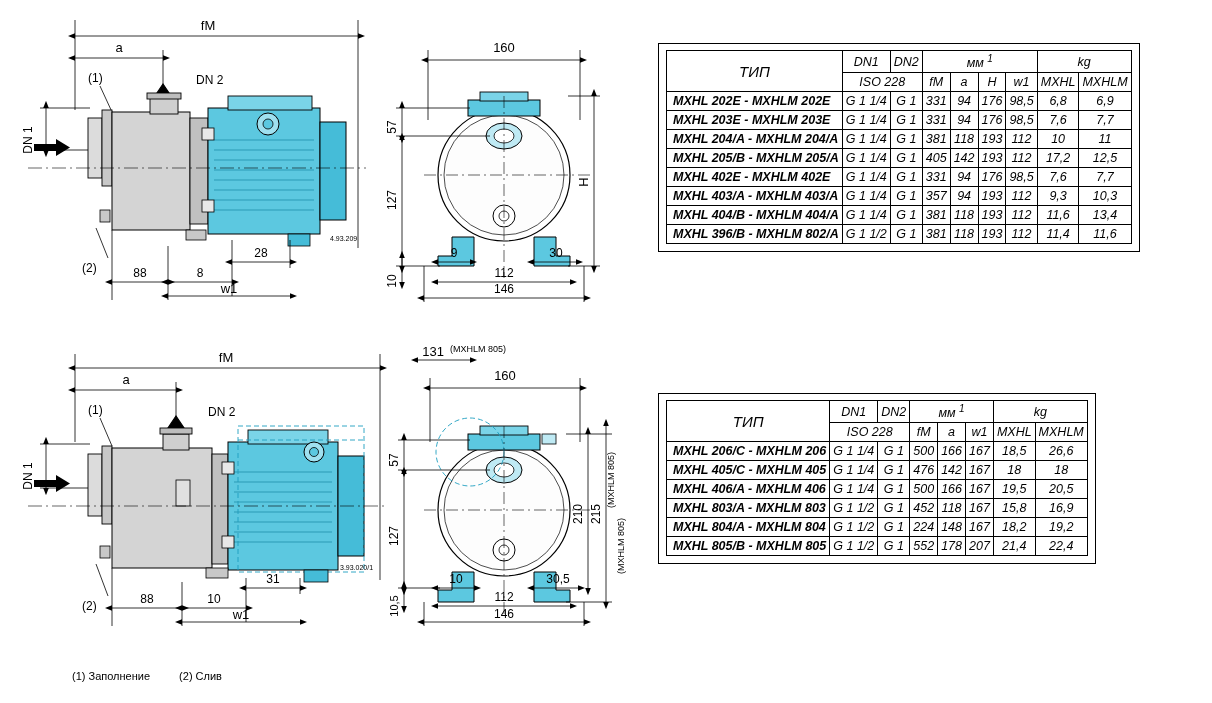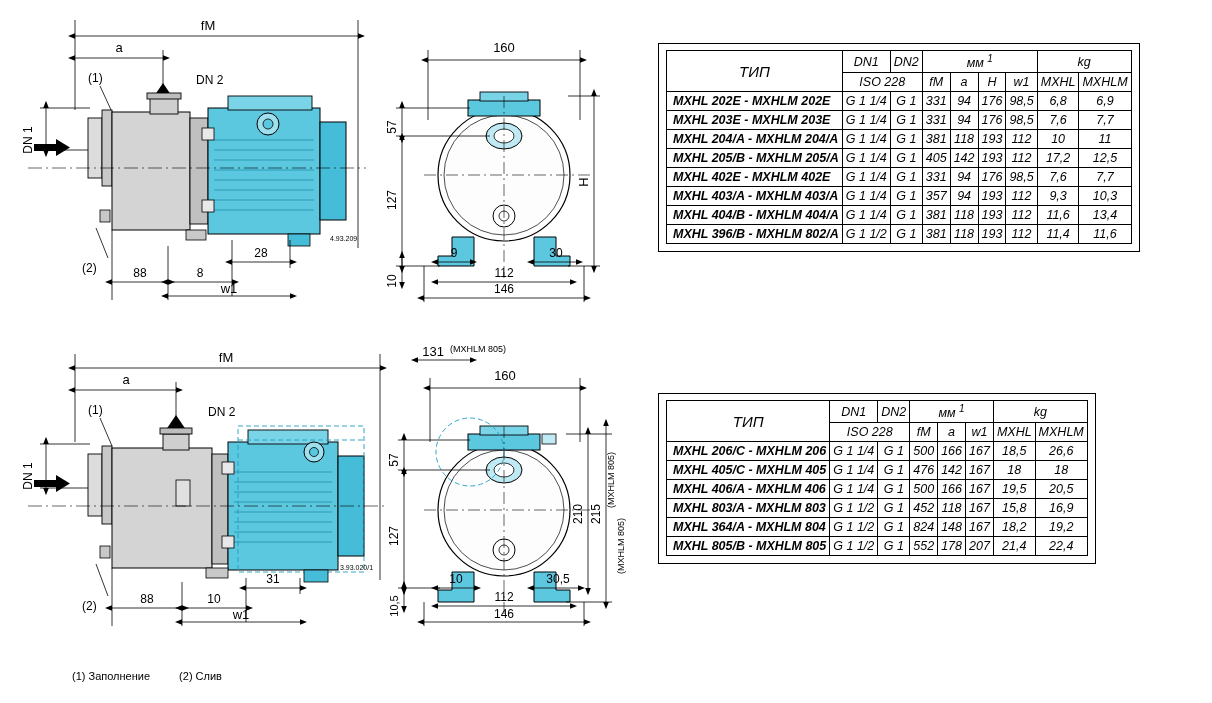--- a/index.html
+++ b/index.html
@@ -596,7 +596,7 @@
           <td>16,9</td>
         </tr>
         <tr>
-          <td class="type-col">MXHL 364/A - MXHLM 804</td>
+          <td class="type-col">MXHL 804/A - MXHLM 804</td>
           <td>G 1 1/2</td>
           <td>G 1</td>
           <td>824</td>

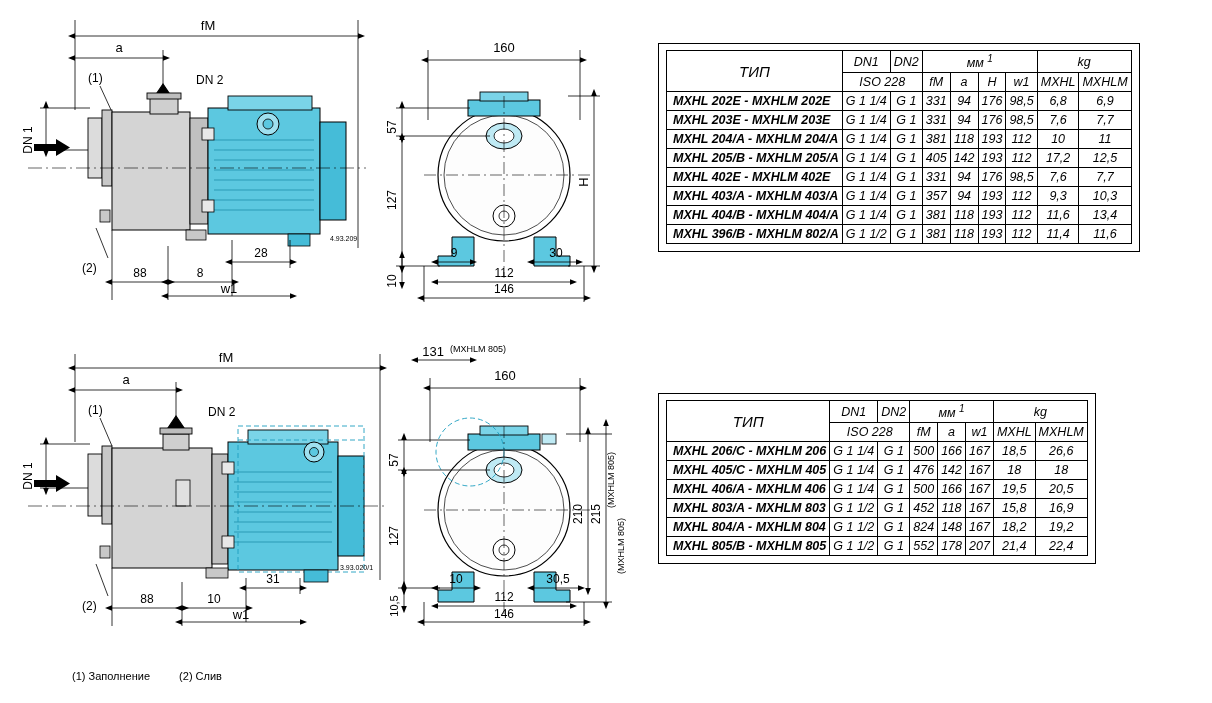--- a/index.html
+++ b/index.html
@@ -599,7 +599,7 @@
           <td class="type-col">MXHL 804/A - MXHLM 804</td>
           <td>G 1 1/2</td>
           <td>G 1</td>
-          <td>824</td>
+          <td>224</td>
           <td>148</td>
           <td>167</td>
           <td>18,2</td>

